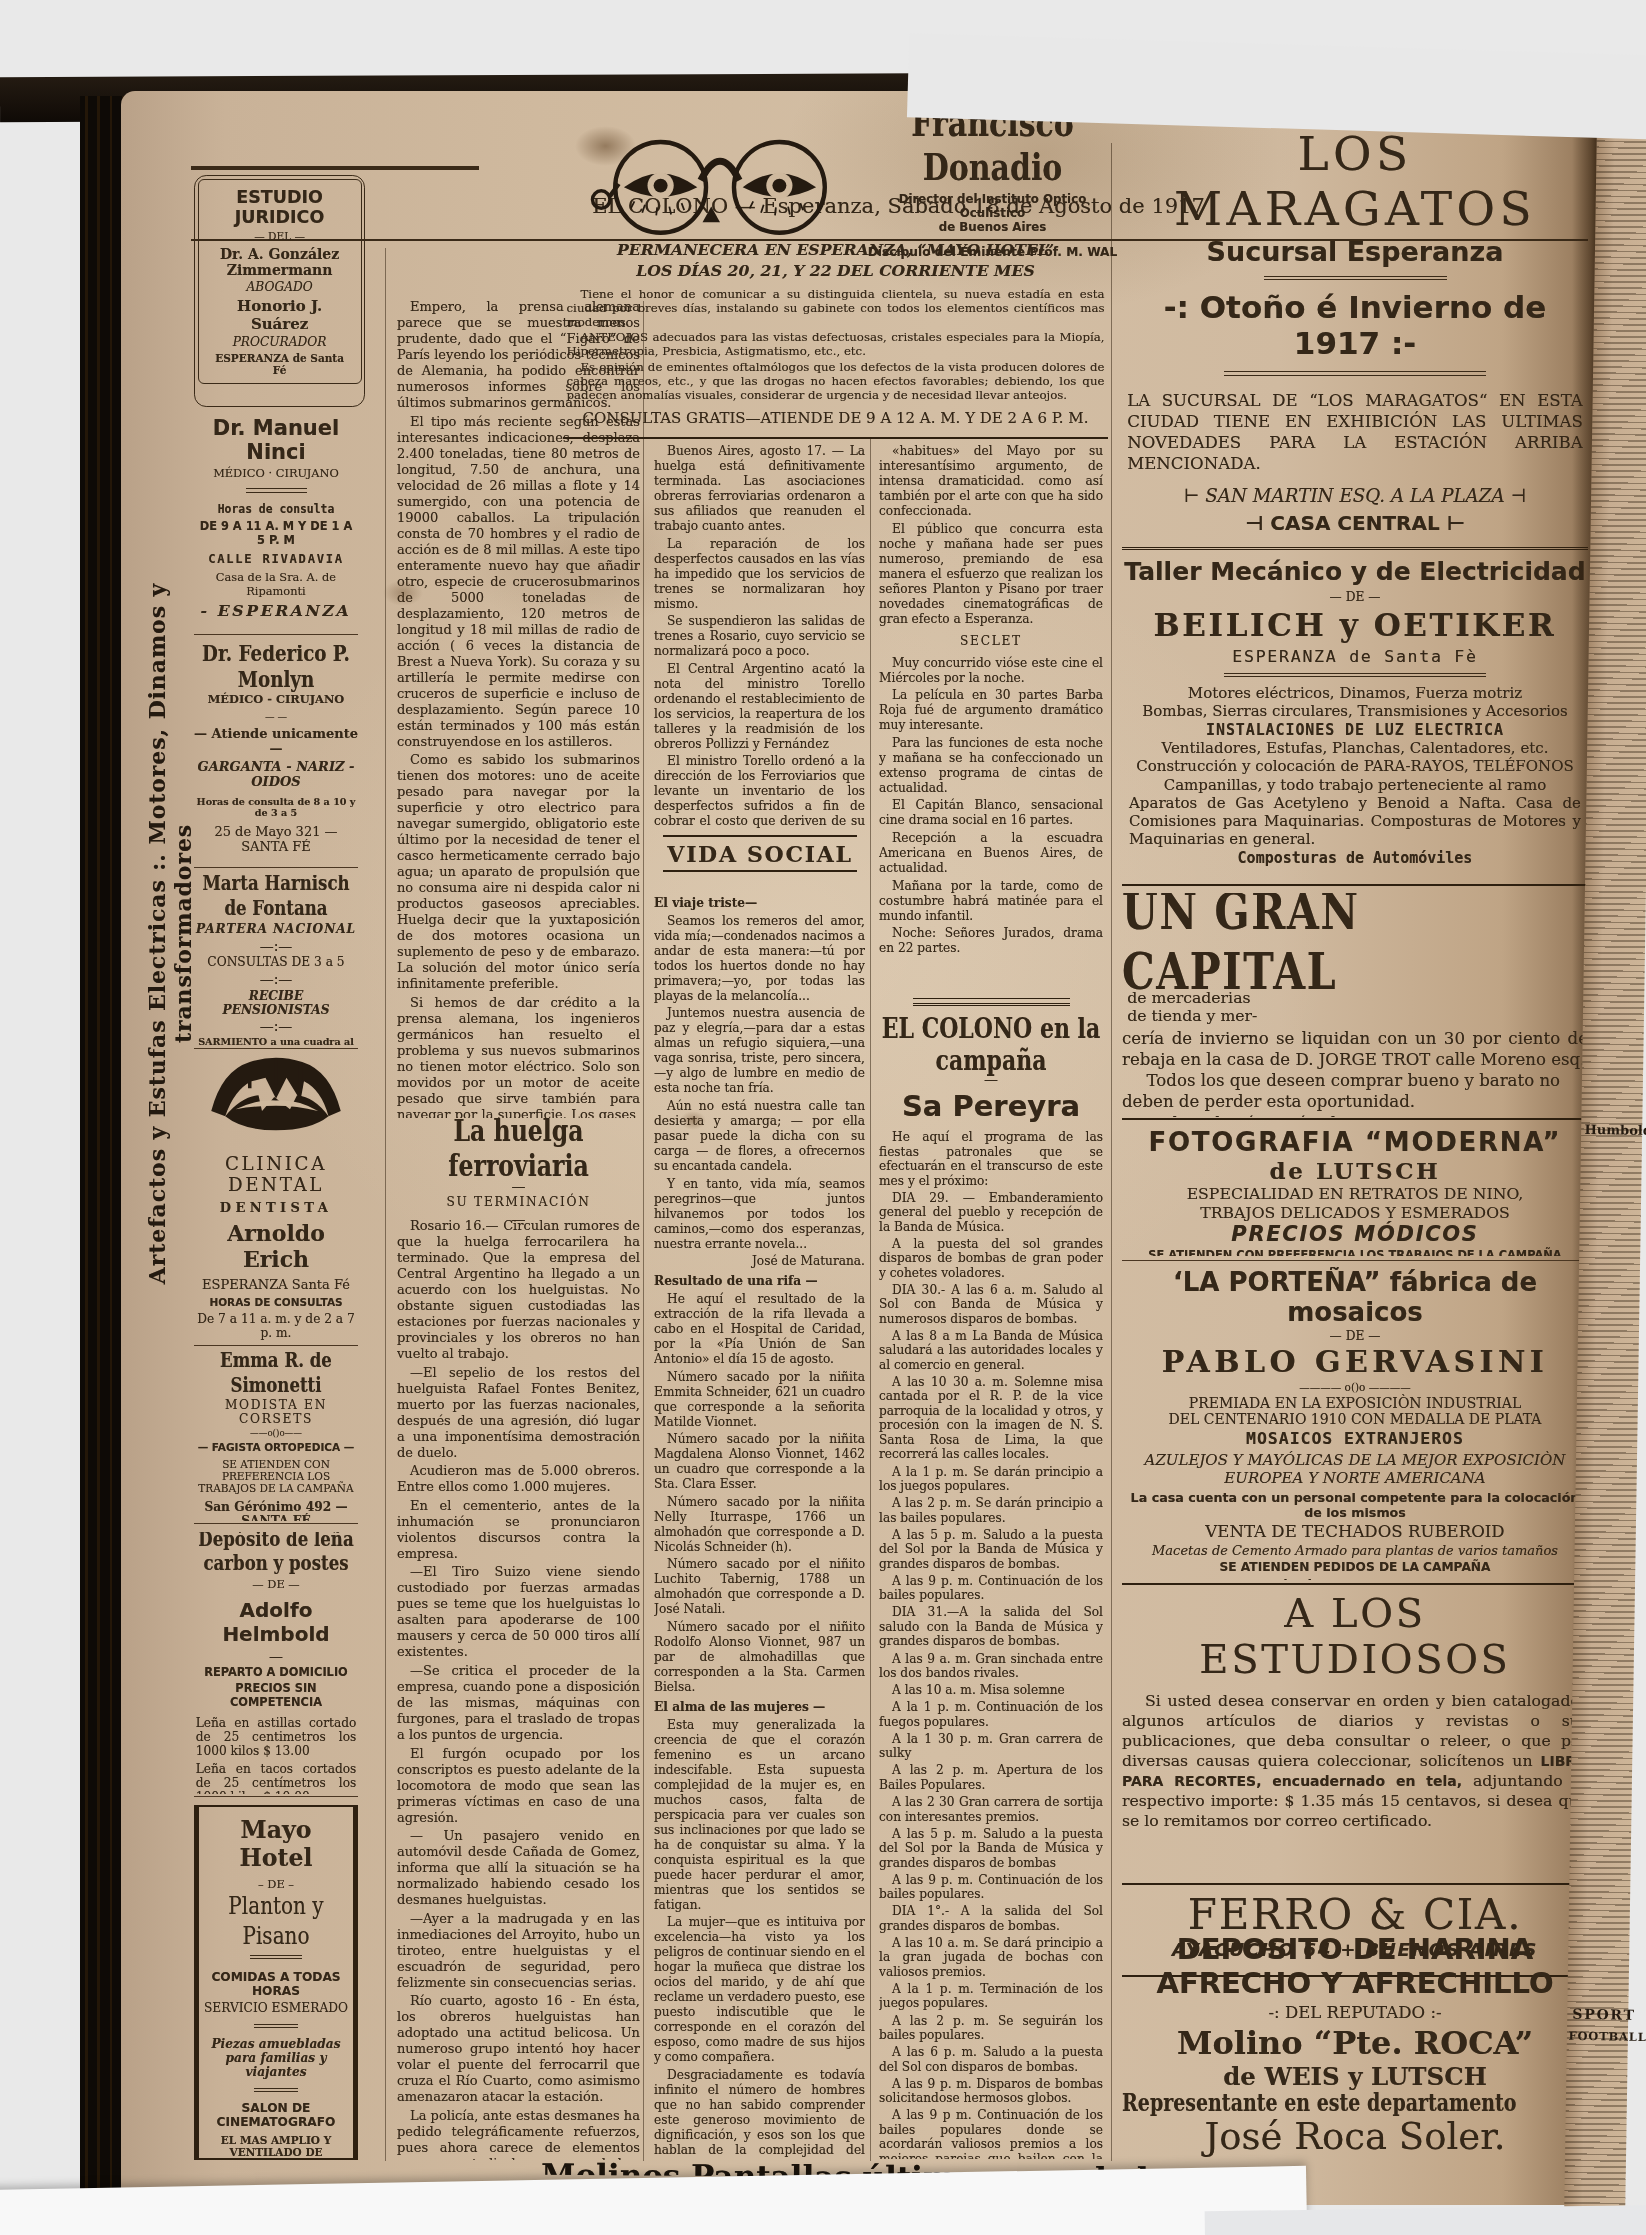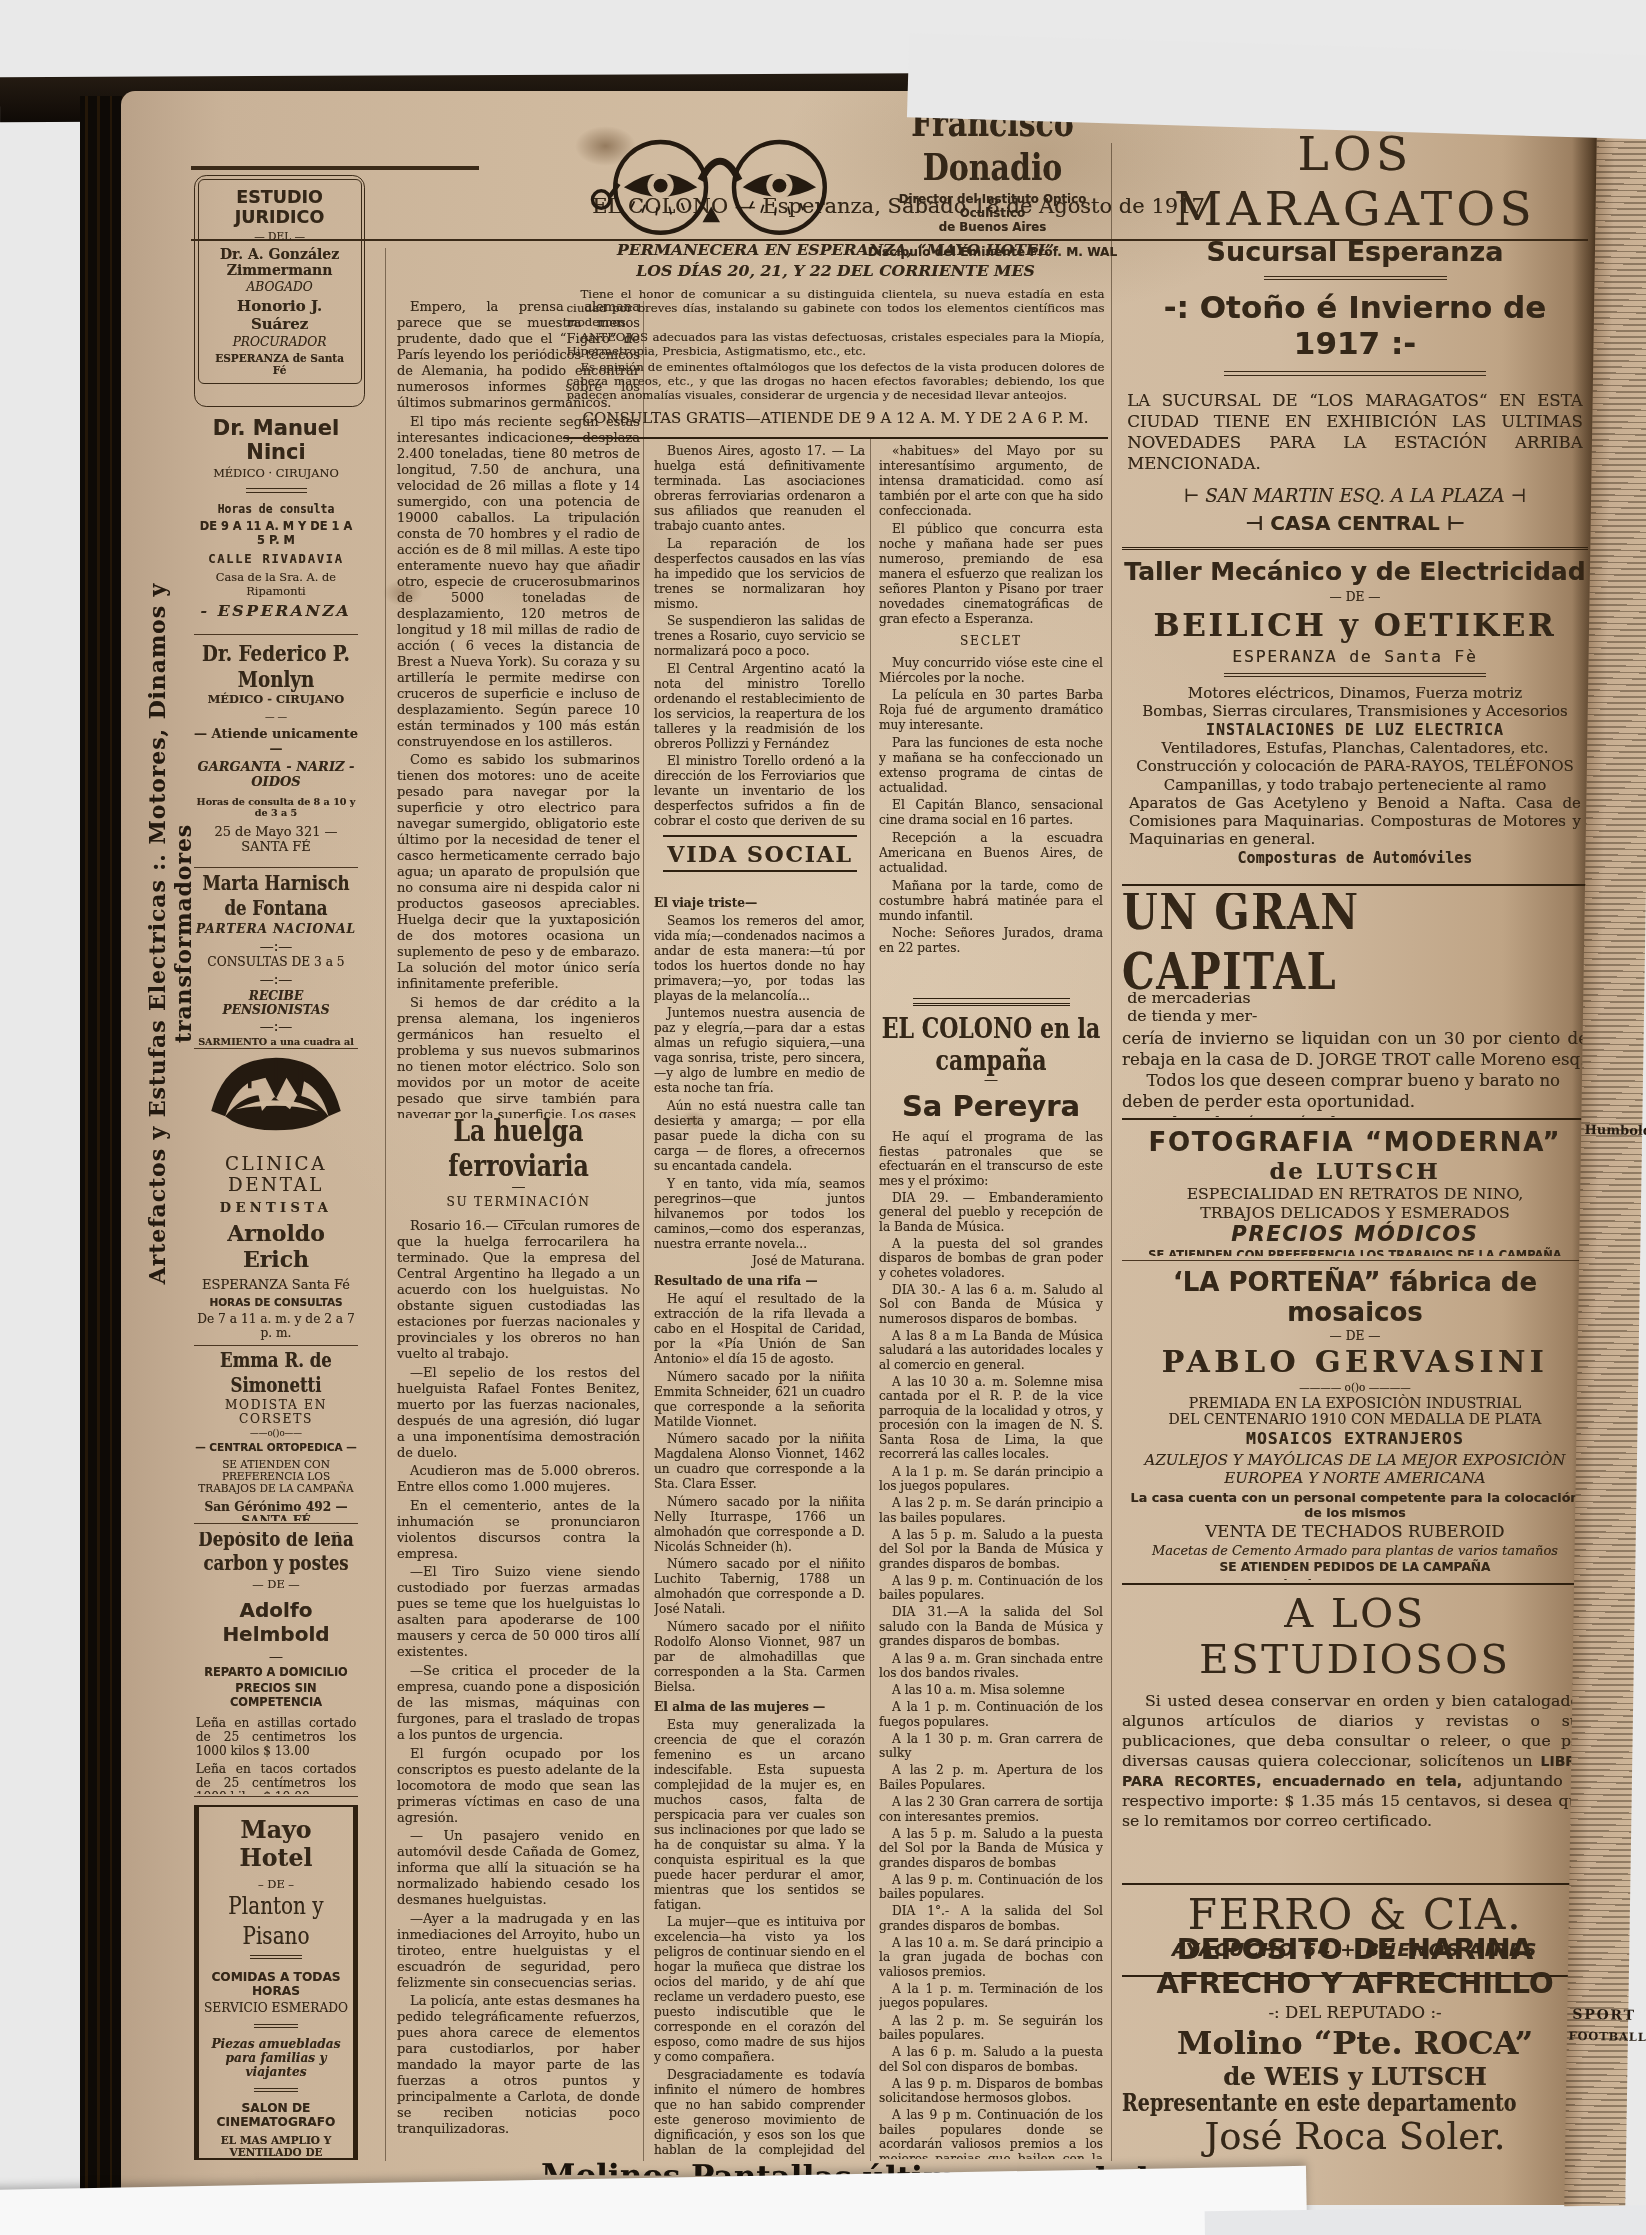--- a/index.html
+++ b/index.html
@@ -143,7 +143,7 @@
       <div class="b" style="font-size:16.6px;text-decoration:underline;"><span class="tall">Emma R. de Simonetti</span></div>
       <div class="sp2" style="font-size:12.2px;margin:6.1px 0 1.7px;">MODISTA EN CORSETS</div>
       <div class="dash" style="font-size:8.7px;">——o()o——</div>
-      <div class="b sans" style="font-size:10.5px;margin:3.5px 0;">— CENTRAL ORTOPEDICA —</div>
+      <div class="b sans" style="font-size:10.5px;margin:3.5px 0;">— FAGISTA ORTOPEDICA —</div>
       <div style="font-size:10.5px;margin:5.2px 0;">SE ATIENDEN CON PREFERENCIA LOS TRABAJOS DE LA CAMPAÑA</div>
       <div class="b" style="font-size:12.2px;">San Gérónimo 492 — SANTA FÉ</div>
     </div>

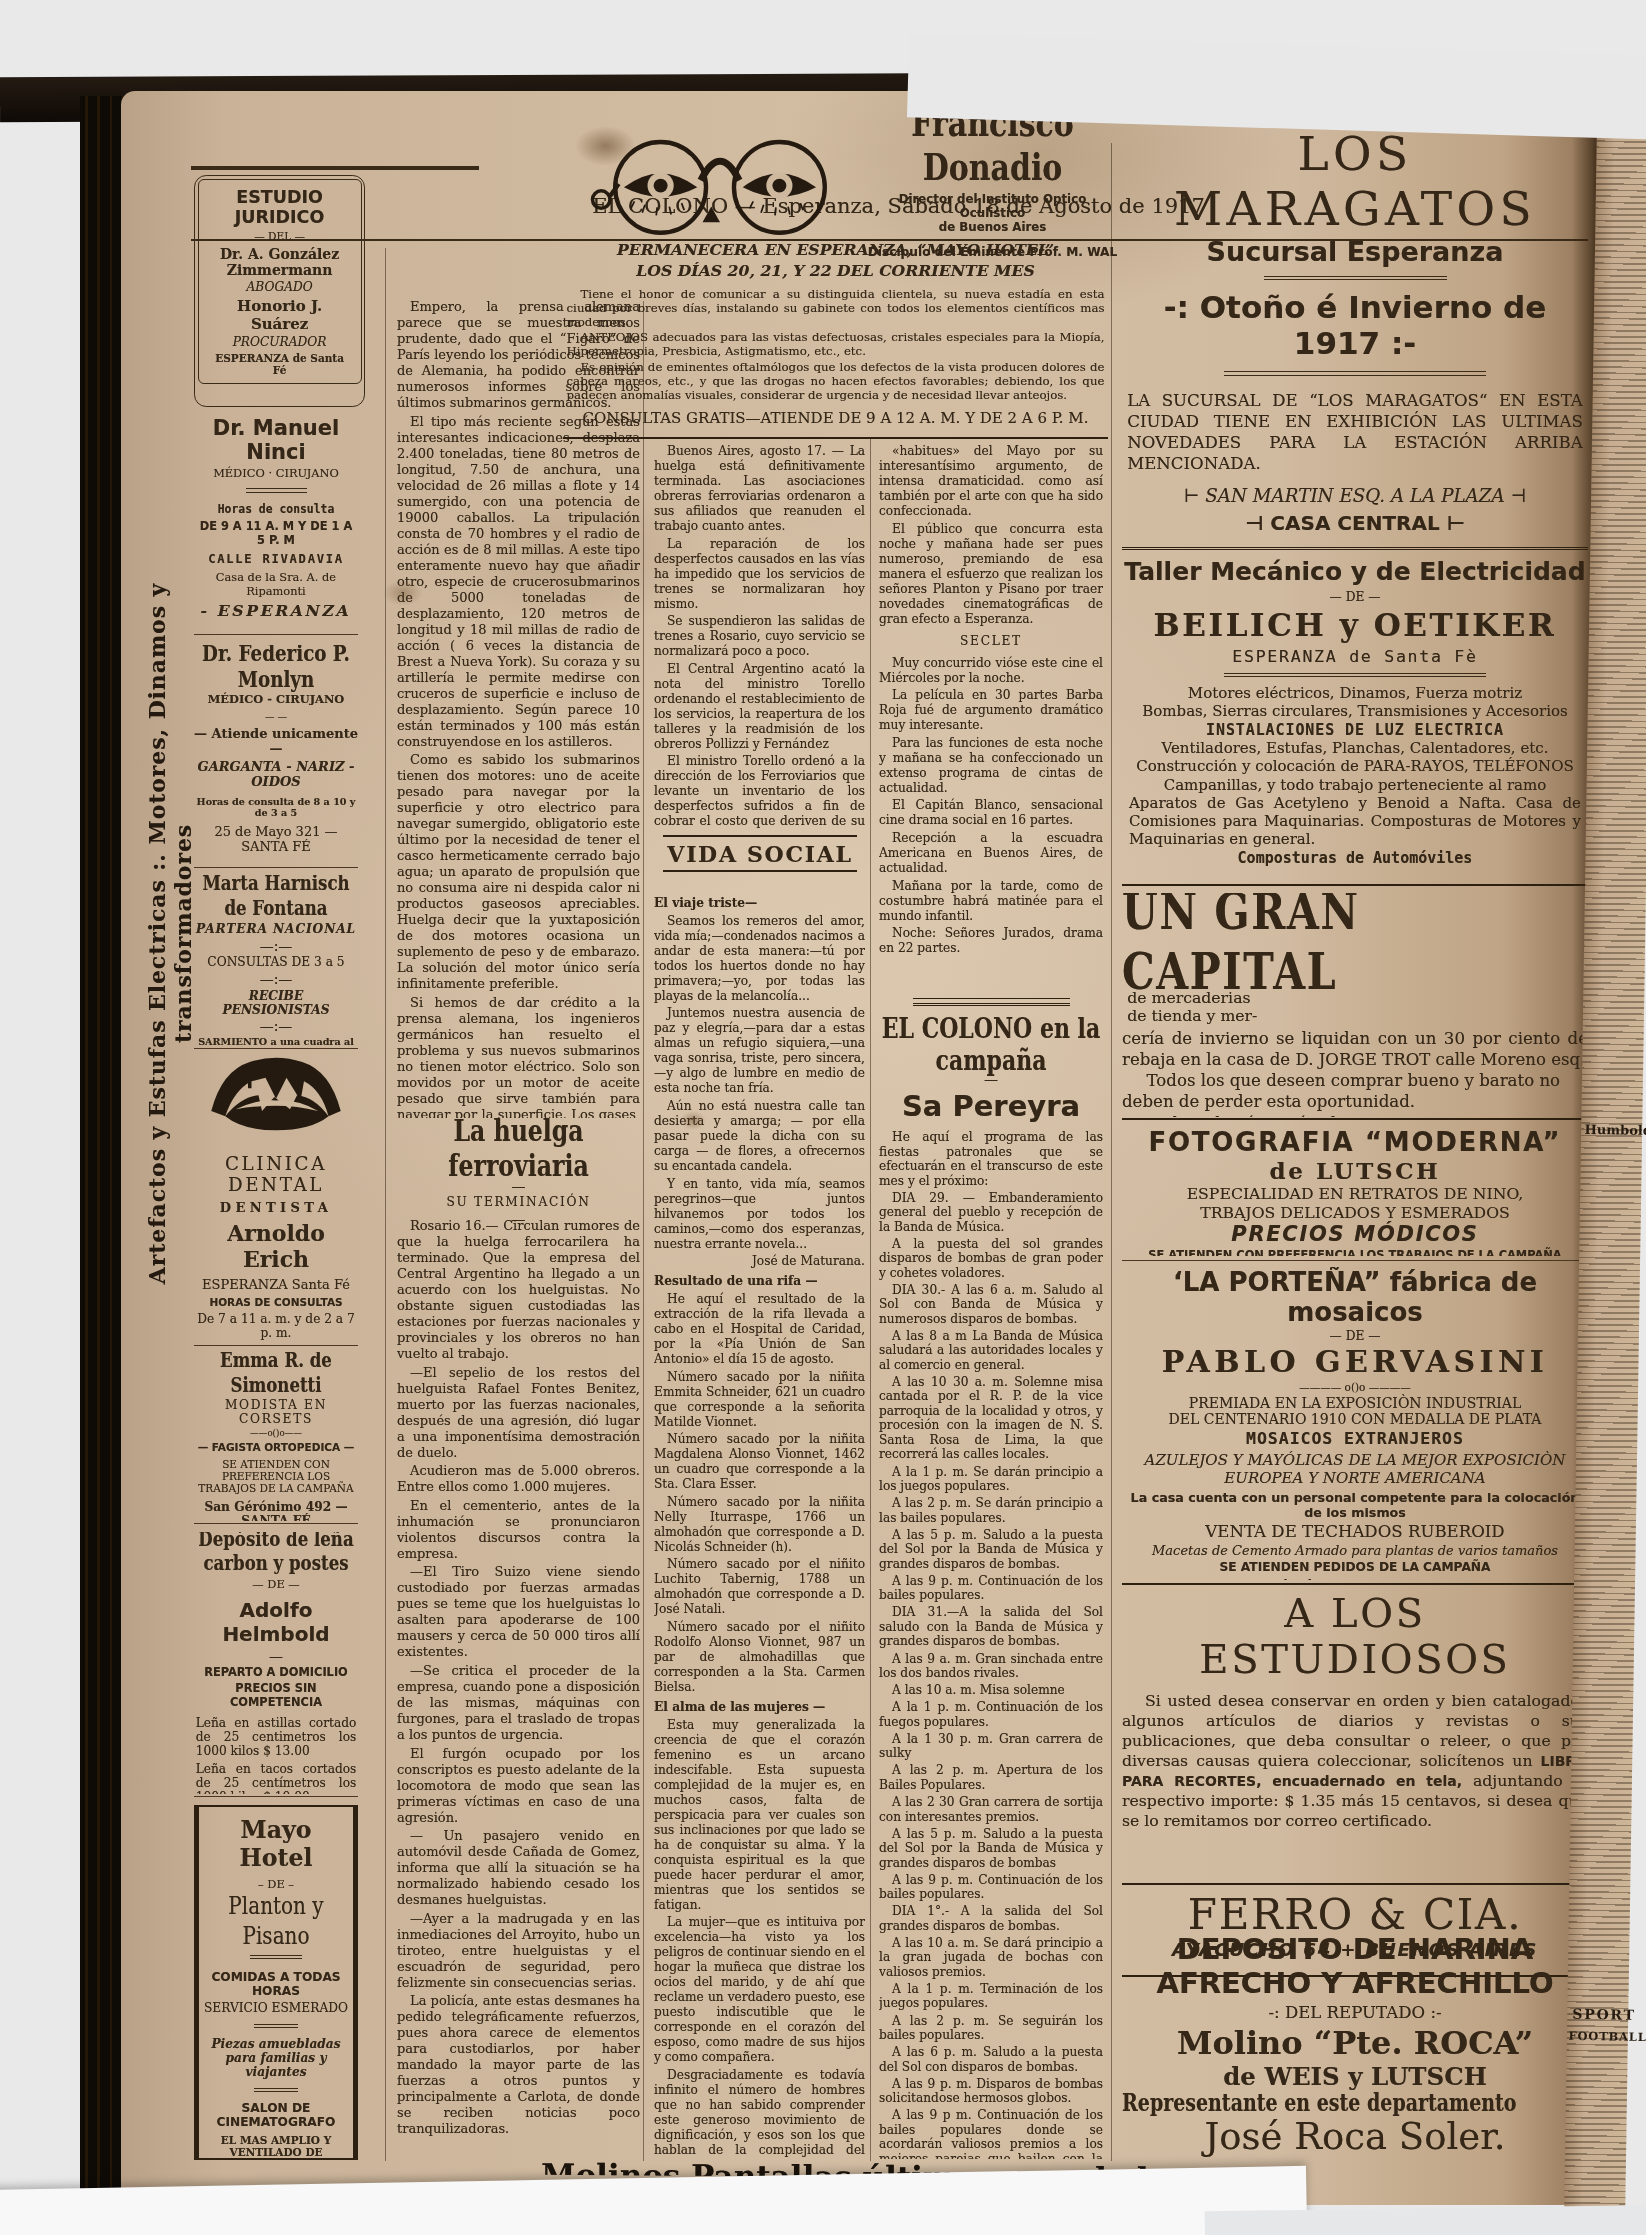--- a/index.html
+++ b/index.html
@@ -199,6 +199,7 @@
         <p>El furgón ocupado por los conscriptos es puesto adelante de la locomotora de modo que sean las primeras víctimas en caso de una agresión.</p>
         <p>— Un pasajero venido en automóvil desde Cañada de Gomez, informa que allí la situación se ha normalizado habiendo cesado los desmanes huelguistas.</p>
         <p>—Ayer a la madrugada y en las inmediaciones del Arroyito, hubo un tiroteo, entre huelguistas y el escuadrón de seguridad, pero felizmente sin consecuencias serias.</p>
+        <p>Río cuarto, agosto 16 - En ésta, los obreros huelguistas han adoptado una actitud belicosa. Un numeroso grupo intentó hoy hacer volar el puente del ferrocarril que cruza el Río Cuarto, como asimismo amenazaron atacar la estación.</p>
         <p>La policía, ante estas desmanes ha pedido telegráficamente refuerzos, pues ahora carece de elementos para custodiarlos, por haber mandado la mayor parte de las fuerzas a otros puntos y principalmente a Carlota, de donde se reciben noticias poco tranquilizadoras.</p>
       </div>
 

